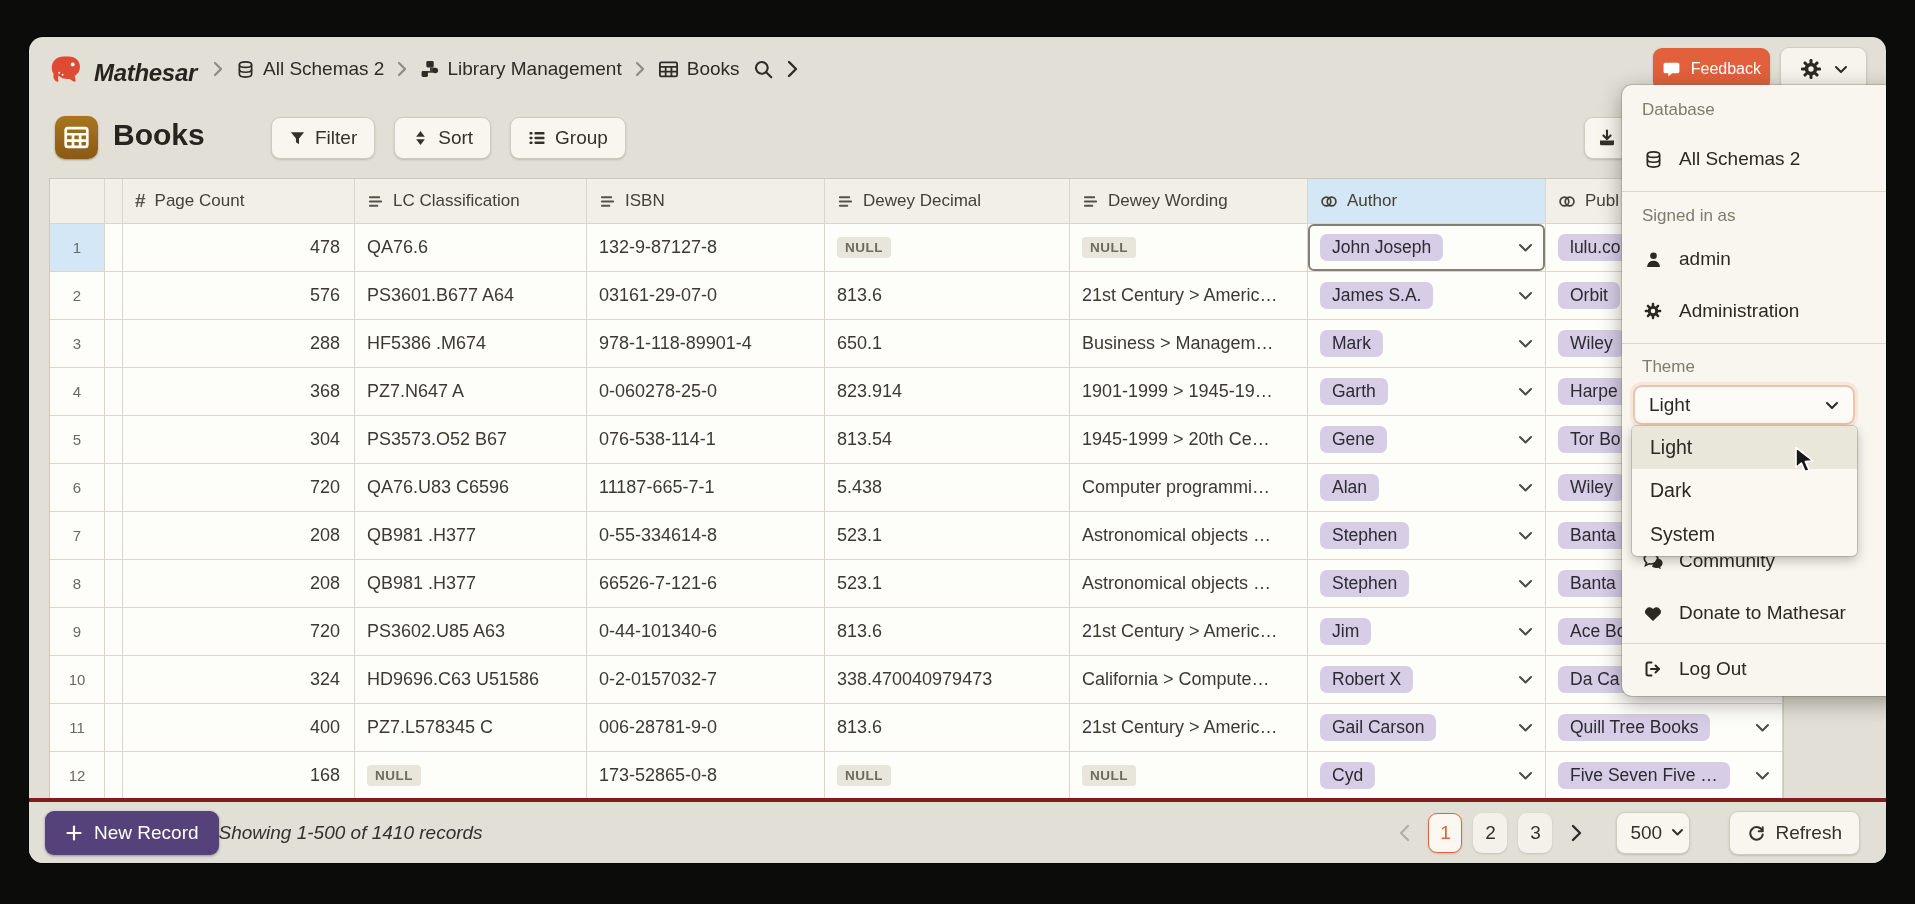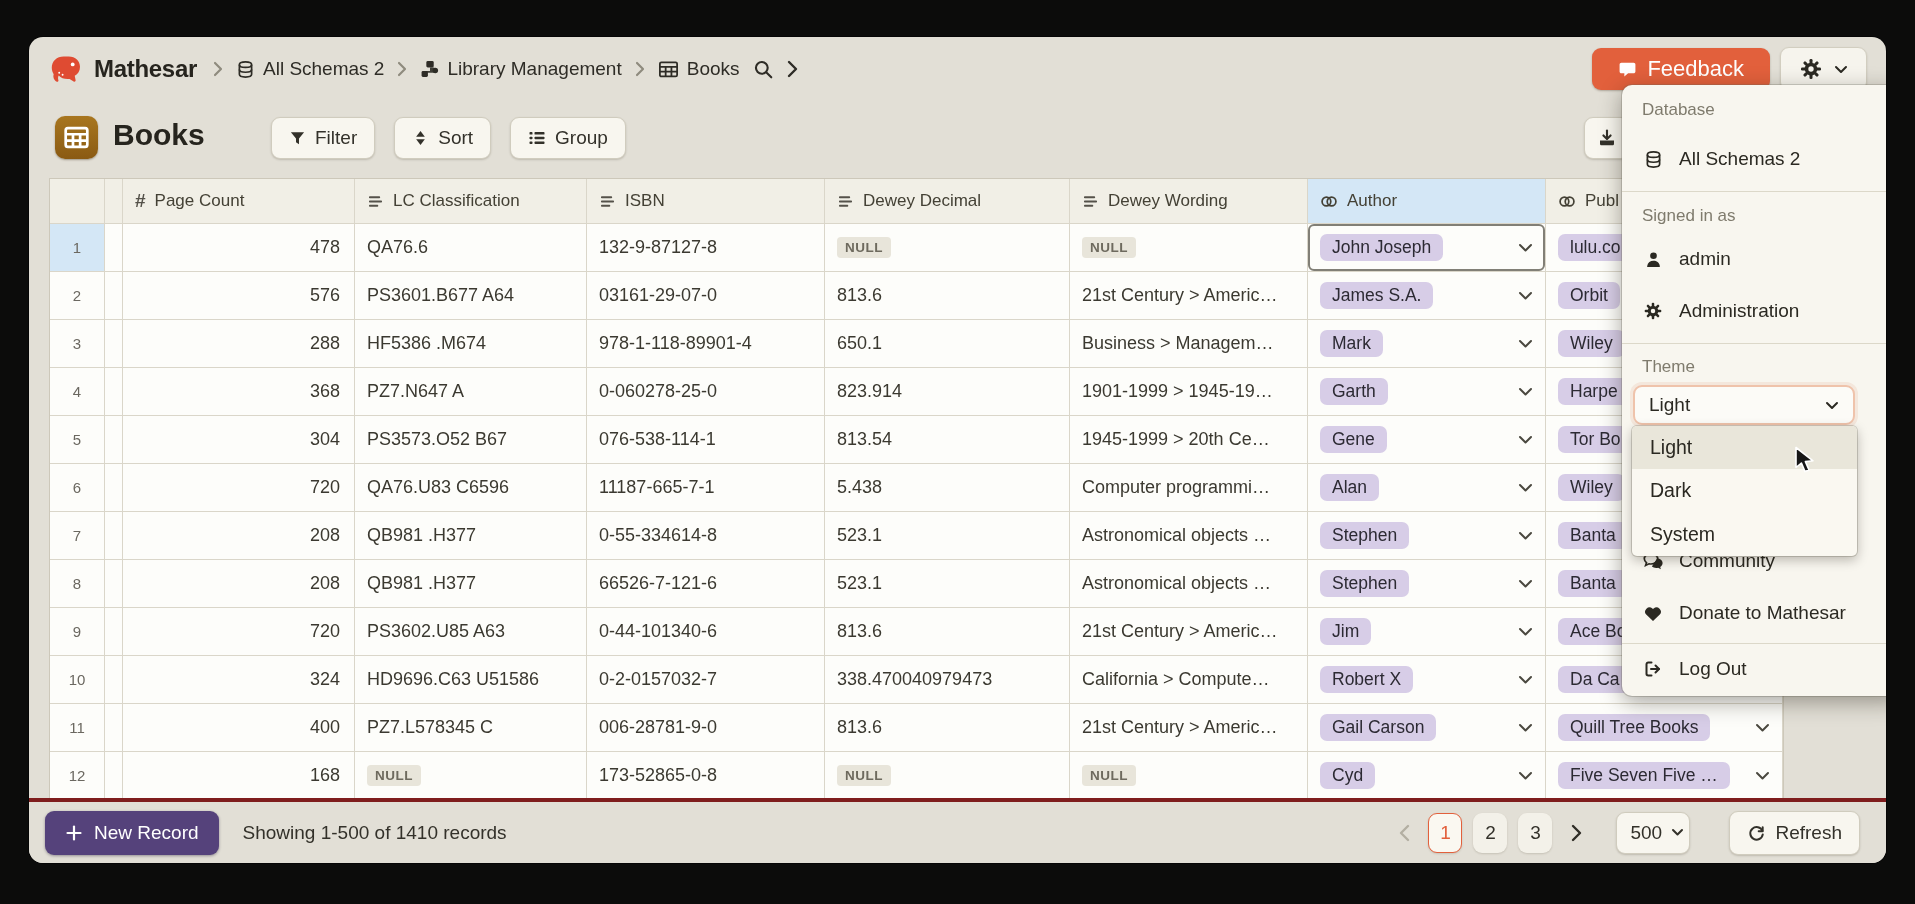--- a/index.html
+++ b/index.html
@@ -16,7 +16,7 @@
   }
   
   .hdr{position:absolute;top:0;left:0;right:0;height:58px;display:flex;align-items:center;padding:6px 19px 0 20px;box-sizing:border-box;}
-  .brand{display:flex;align-items:center;gap:10px;}
+  .brand{display:flex;align-items:flex-end;gap:10px;font-style:italic;}
   .brand-name{font-size:24px;font-weight:700;color:#26241e;letter-spacing:-.3px;}
   .crumbs{display:flex;align-items:center;gap:13px;margin-left:16px;}
   .crumb{display:flex;align-items:center;gap:8px;font-size:19px;color:#2e2c26;white-space:nowrap;}

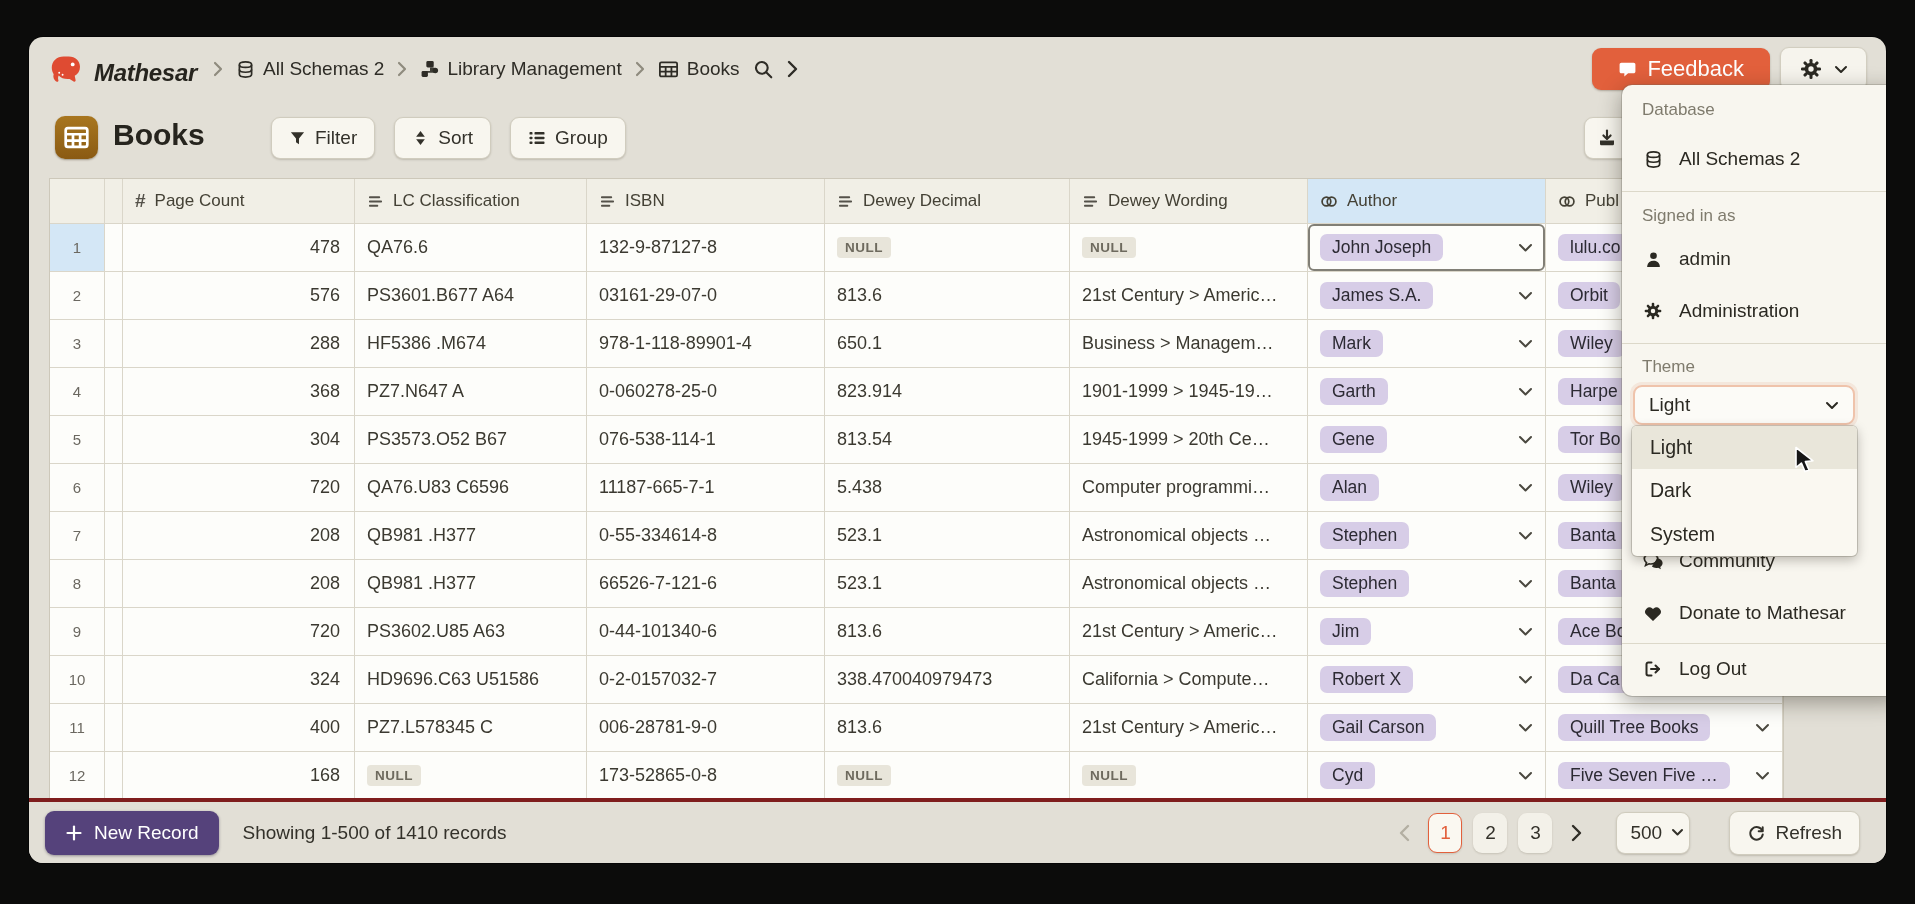--- a/index.html
+++ b/index.html
@@ -23,9 +23,9 @@
   .crumb-sep{display:flex;color:#8f8b7e;}
   .hdr-spacer{flex:1;}
   .btn-feedback{
-    display:flex;align-items:center;gap:10px;height:42px;padding:0 26px;
+    display:flex;align-items:center;gap:10px;height:42px;padding:0 9px;
     background:var(--accent-orange,#e2603c);color:#fff;border-radius:9px;
-    font-size:22px;box-shadow:0 1px 2px rgba(60,40,20,.3);cursor:pointer;
+    font-size:16px;box-shadow:0 1px 2px rgba(60,40,20,.3);cursor:pointer;
   }
   .btn-gear{
     margin-left:10px;width:85px;height:42px;background:#f6f4ed;border:1px solid #d2cec0;

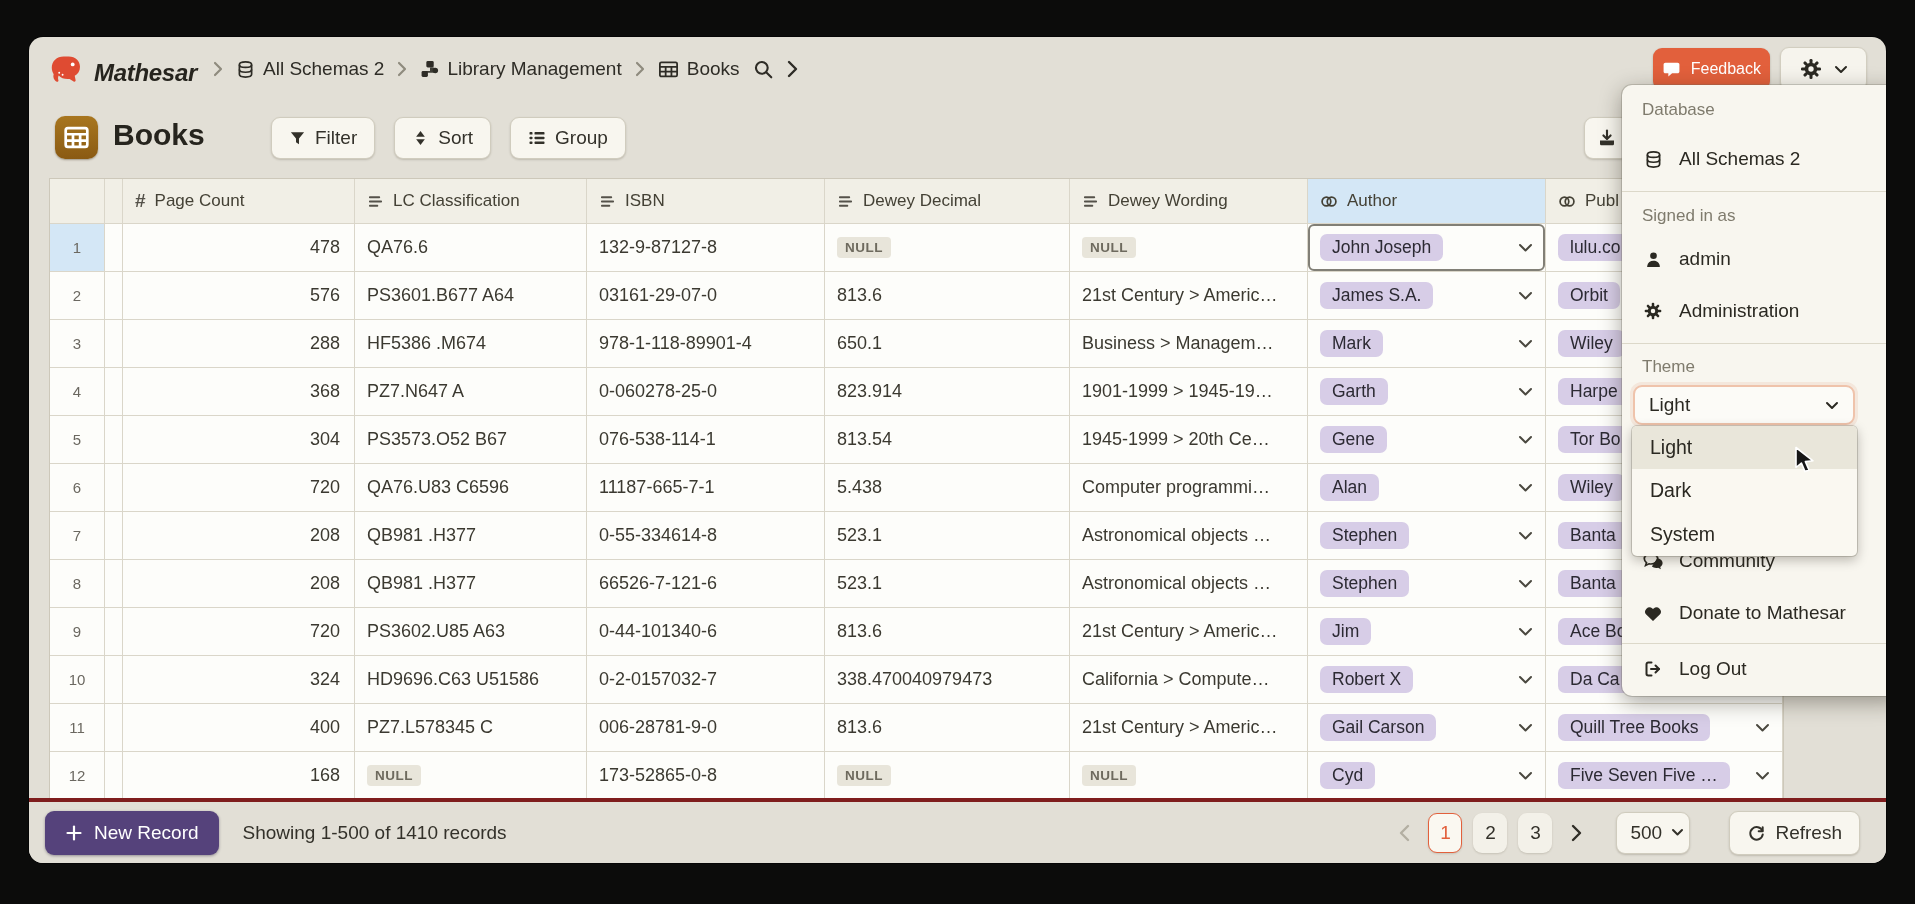--- a/index.html
+++ b/index.html
@@ -90,7 +90,7 @@
     background:var(--new-record-purple,#55427b);color:#fff;font-size:19px;
     box-shadow:0 1px 3px rgba(30,20,50,.4);cursor:pointer;
   }
-  .rec-status{margin-left:24px;font-size:19px;color:#33312a;}
+  .rec-status{font-size:19px;color:#33312a;font-style:italic;}
   .pager{margin-left:auto;display:flex;align-items:center;gap:11px;}
   .pg-chev{display:flex;align-items:center;justify-content:center;width:26px;height:38px;cursor:pointer;}
   .pg-btn{

